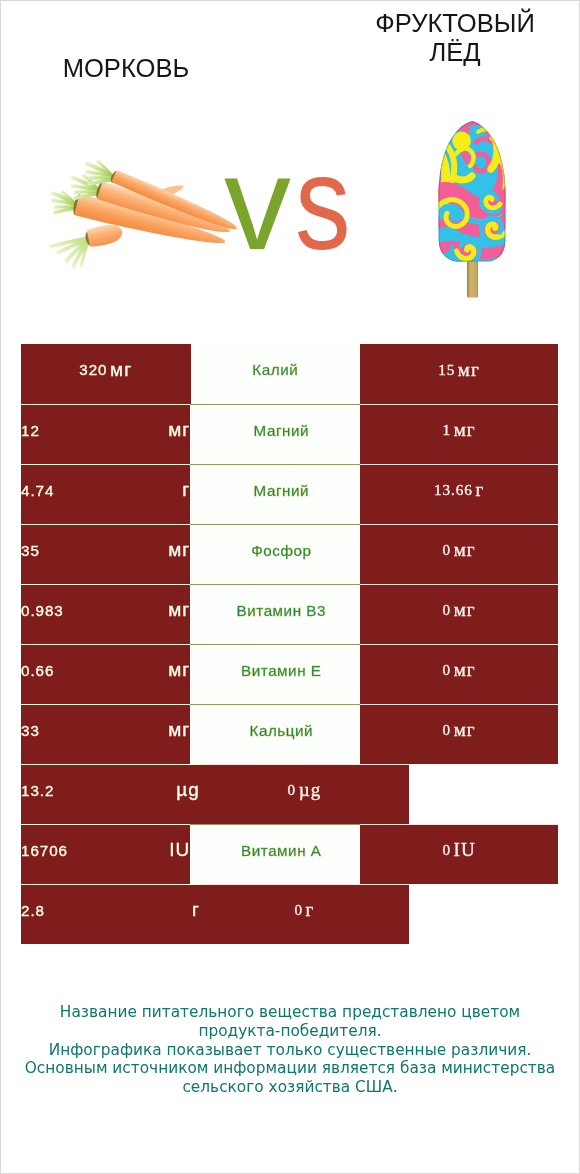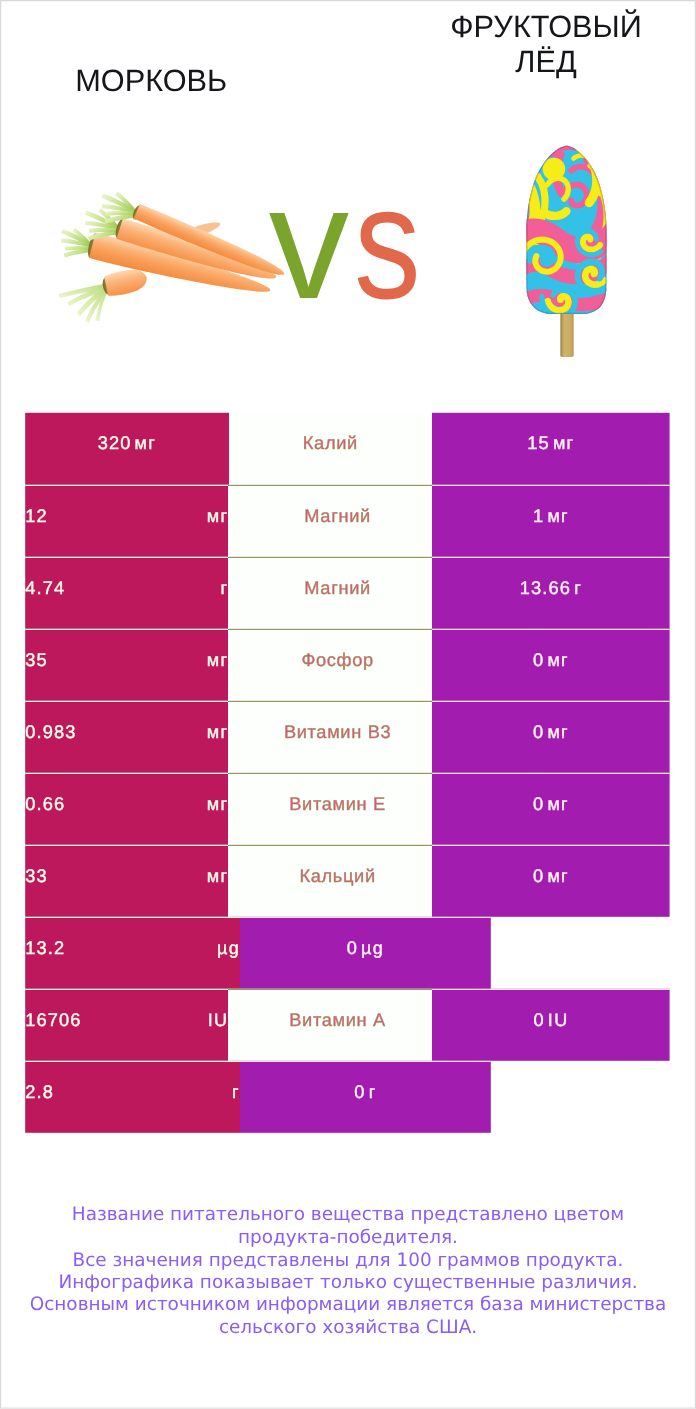--- a/index.html
+++ b/index.html
@@ -18,7 +18,7 @@
   .row{display:flex;height:60px;}
   .cell{display:flex;align-items:center;justify-content:center;font-size:15.2px;font-weight:400;box-sizing:border-box;padding-bottom:9px;letter-spacing:.95px;}
   .unit{font-size:15px;letter-spacing:1.1px;margin-left:2.6px;}
-  .left{width:179px;background:#be185d;color:#fbfde9;-webkit-text-stroke:.35px #fbfde9;}
+  .left{width:179px;background:#7f1d1d;color:#fbfde9;-webkit-text-stroke:.35px #fbfde9;}
   .mid{width:179px;background:#fdfffc;color:#ec4899;-webkit-text-stroke:.35px #83a92e;letter-spacing:.55px;}
   .right{width:209px;background:#a21caf;color:#fdf2ee;-webkit-text-stroke:.35px #fdf2ee;}
   .row + .row .left{border-top:1px solid #f4f8da;justify-content:space-between;}

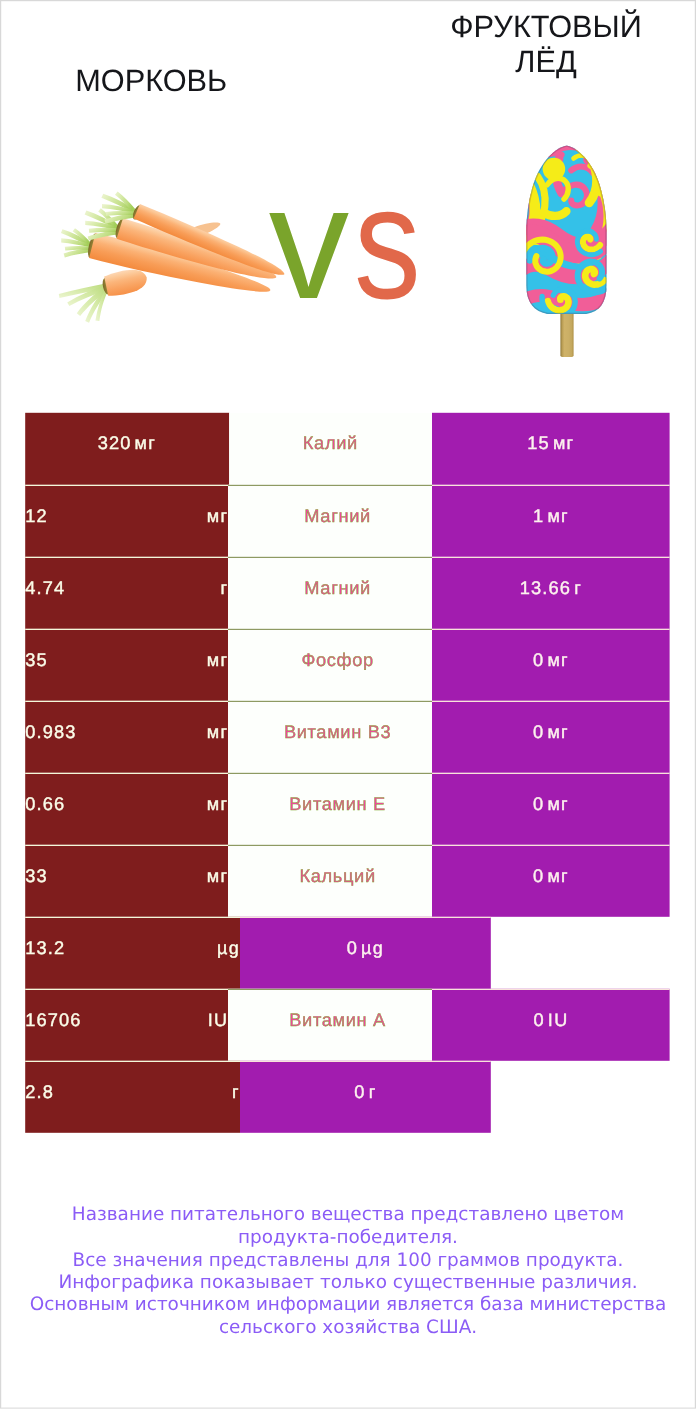--- a/index.html
+++ b/index.html
@@ -17,7 +17,7 @@
   .table{position:absolute;left:20px;top:343px;width:537px;}
   .row{display:flex;height:60px;}
   .cell{display:flex;align-items:center;justify-content:center;font-size:15.2px;font-weight:400;box-sizing:border-box;padding-bottom:9px;letter-spacing:.95px;}
-  .unit{font-size:15px;letter-spacing:1.1px;margin-left:2.6px;}
+  .unit{font-size:19px;letter-spacing:1.1px;margin-left:2.6px;}
   .left{width:179px;background:#7f1d1d;color:#fbfde9;-webkit-text-stroke:.35px #fbfde9;}
   .mid{width:179px;background:#fdfffc;color:#ec4899;-webkit-text-stroke:.35px #83a92e;letter-spacing:.55px;}
   .right{width:209px;background:#a21caf;color:#fdf2ee;-webkit-text-stroke:.35px #fdf2ee;}

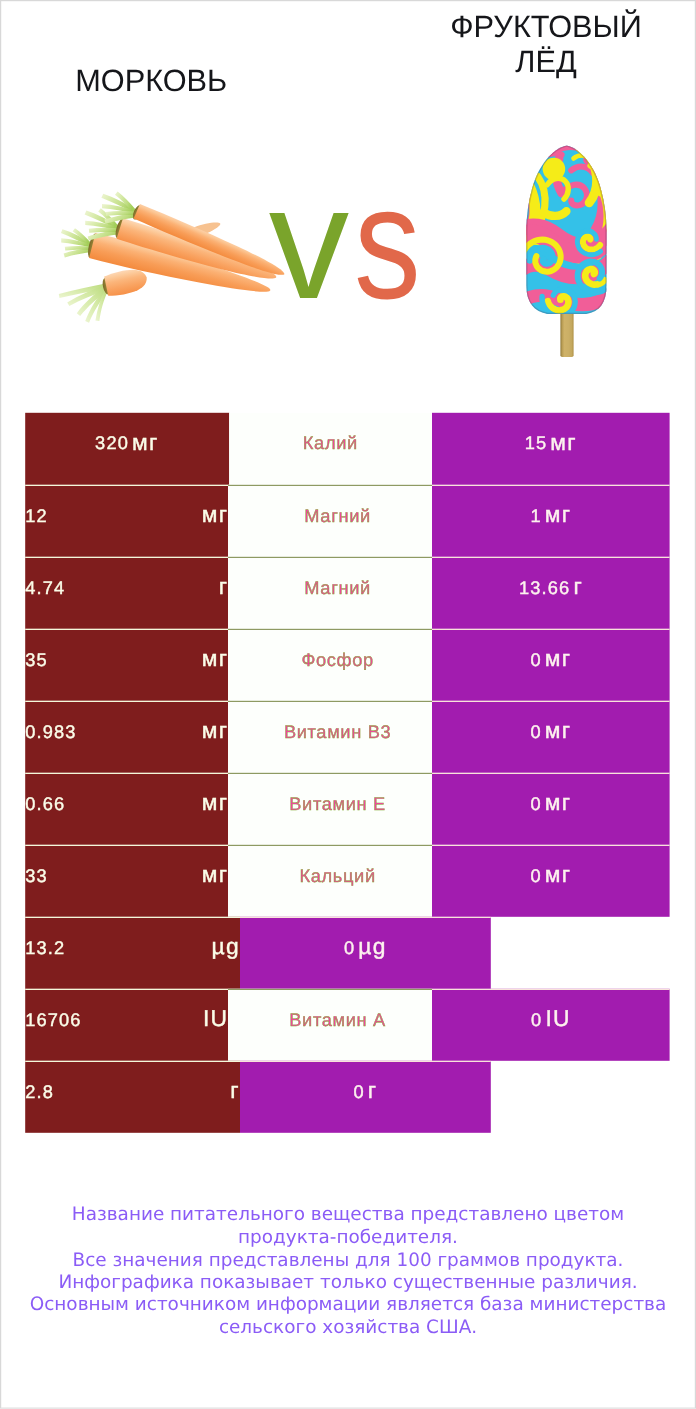--- a/index.html
+++ b/index.html
@@ -19,7 +19,7 @@
   .cell{display:flex;align-items:center;justify-content:center;font-size:15.2px;font-weight:400;box-sizing:border-box;padding-bottom:9px;letter-spacing:.95px;}
   .unit{font-size:19px;letter-spacing:1.1px;margin-left:2.6px;}
   .left{width:179px;background:#7f1d1d;color:#fbfde9;-webkit-text-stroke:.35px #fbfde9;}
-  .mid{width:179px;background:#fdfffc;color:#ec4899;-webkit-text-stroke:.35px #83a92e;letter-spacing:.55px;}
+  .mid{width:179px;background:#fdfffc;color:#15803d;-webkit-text-stroke:.35px #83a92e;letter-spacing:.55px;}
   .right{width:209px;background:#a21caf;color:#fdf2ee;-webkit-text-stroke:.35px #fdf2ee;}
   .row + .row .left{border-top:1px solid #f4f8da;justify-content:space-between;}
   .row + .row .mid{border-top:1px solid #8e9a62;padding-left:12px;}

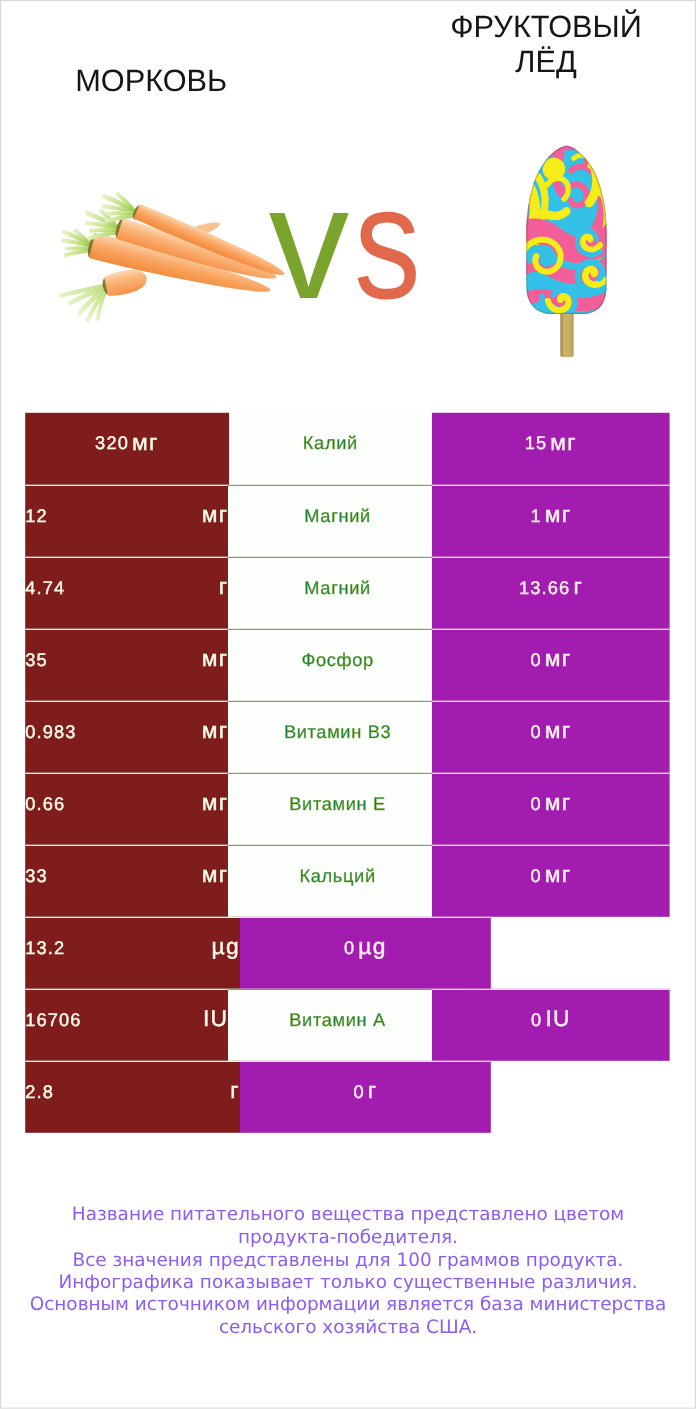--- a/index.html
+++ b/index.html
@@ -20,7 +20,7 @@
   .unit{font-size:19px;letter-spacing:1.1px;margin-left:2.6px;}
   .left{width:179px;background:#7f1d1d;color:#fbfde9;-webkit-text-stroke:.35px #fbfde9;}
   .mid{width:179px;background:#fdfffc;color:#15803d;-webkit-text-stroke:.35px #83a92e;letter-spacing:.55px;}
-  .right{width:209px;background:#a21caf;color:#fdf2ee;-webkit-text-stroke:.35px #fdf2ee;}
+  .right{width:209px;background:#7f1d1d;color:#fdf2ee;font-family:Liberation Serif, serif;-webkit-text-stroke:.35px #fdf2ee;}
   .row + .row .left{border-top:1px solid #f4f8da;justify-content:space-between;}
   .row + .row .mid{border-top:1px solid #8e9a62;padding-left:12px;}
   .row + .row .right{border-top:1px solid #f9e2da;}

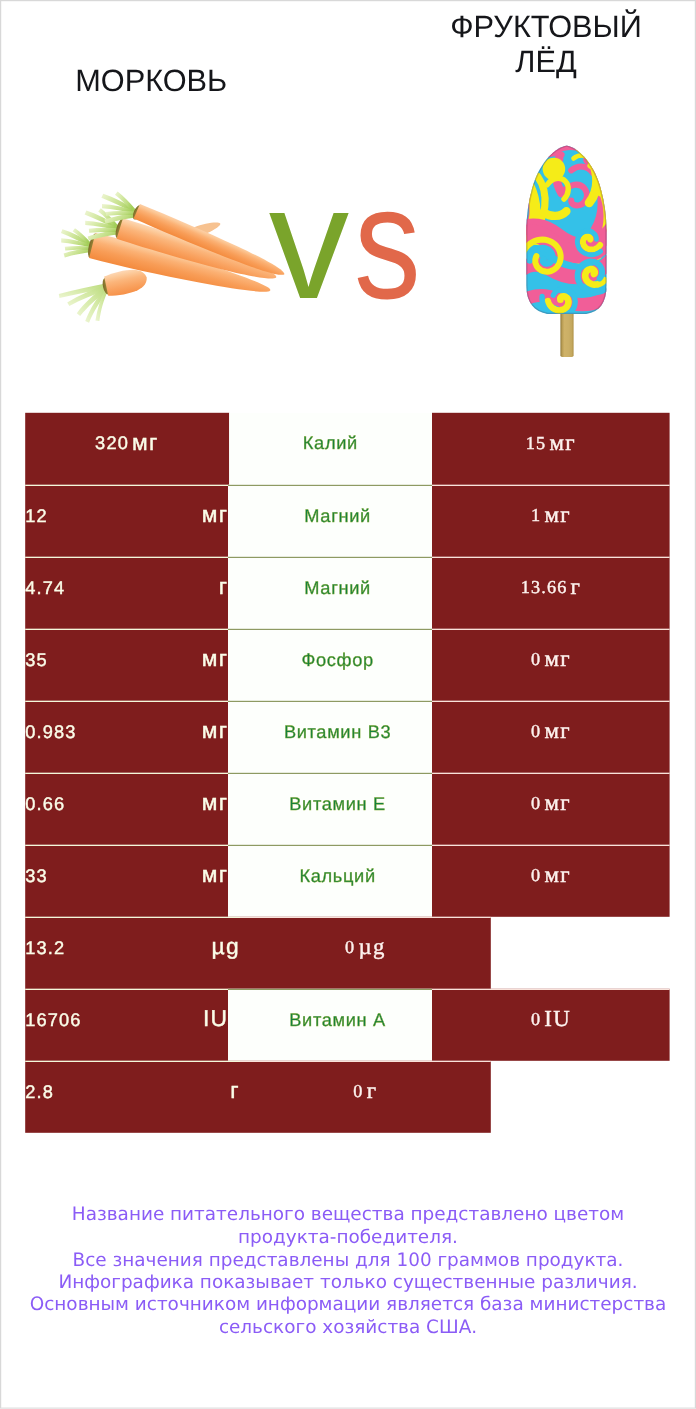--- a/index.html
+++ b/index.html
@@ -24,7 +24,7 @@
   .row + .row .left{border-top:1px solid #f4f8da;justify-content:space-between;}
   .row + .row .mid{border-top:1px solid #8e9a62;padding-left:12px;}
   .row + .row .right{border-top:1px solid #f9e2da;}
-  .footer{position:absolute;left:0;top:1002px;width:578px;text-align:center;font-family:"DejaVu Sans",sans-serif;font-size:15.35px;line-height:18.8px;color:#8b5cf6;}
+  .footer{position:absolute;left:0;top:1002px;width:578px;text-align:center;font-family:"DejaVu Sans",sans-serif;font-size:15.35px;line-height:18.8px;color:#0f766e;}
 </style>
 </head>
 <body>

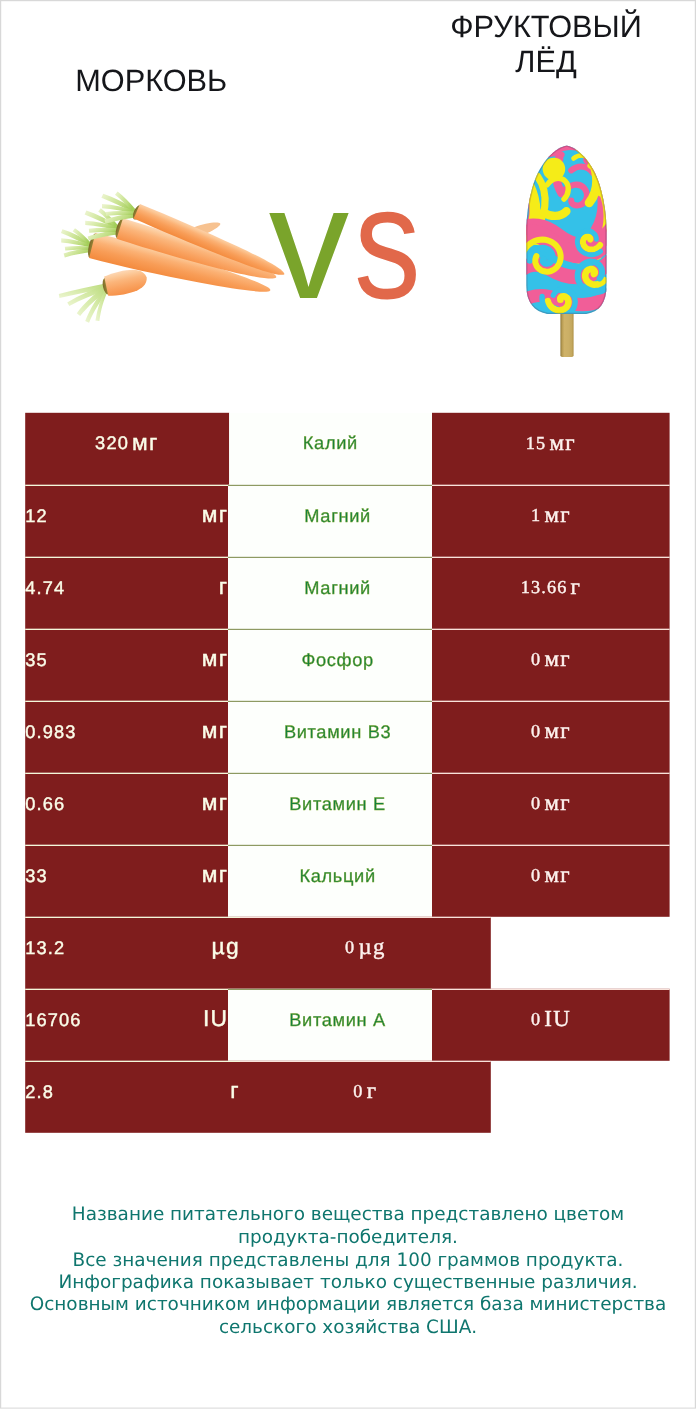--- a/index.html
+++ b/index.html
@@ -305,7 +305,6 @@
   <div class="footer" id="ftr">
       <div>Название питательного вещества представлено цветом</div>
       <div>продукта-победителя.</div>
-      <div>Все значения представлены для 100 граммов продукта.</div>
       <div>Инфографика показывает только существенные различия.</div>
       <div>Основным источником информации является база министерства</div>
       <div>сельского хозяйства США.</div>

